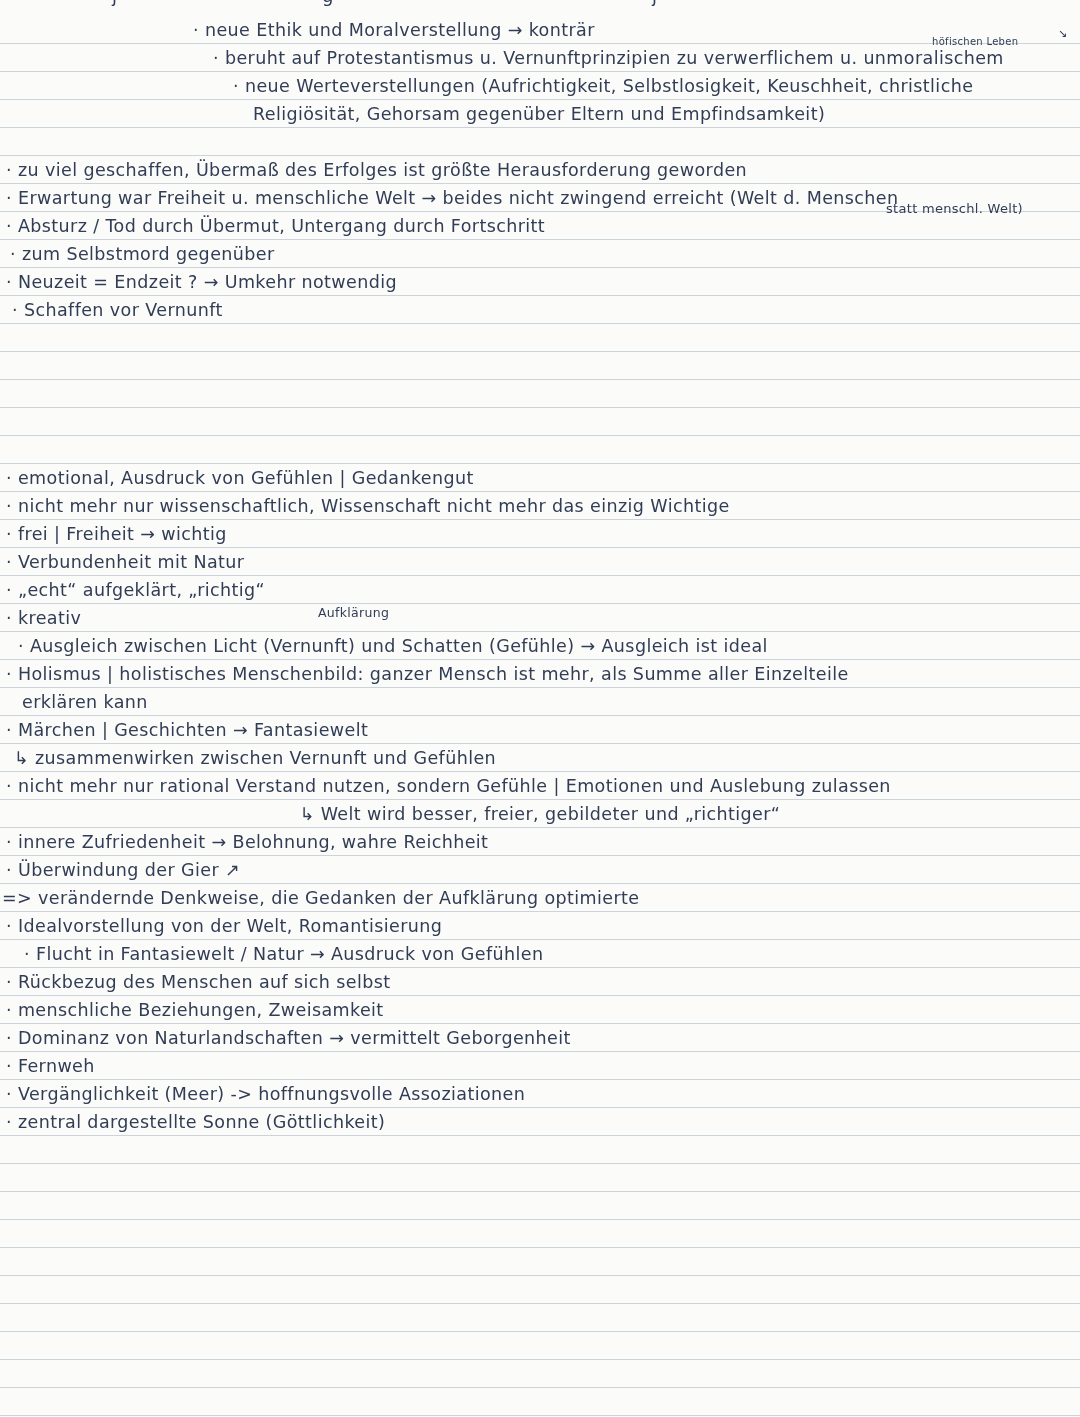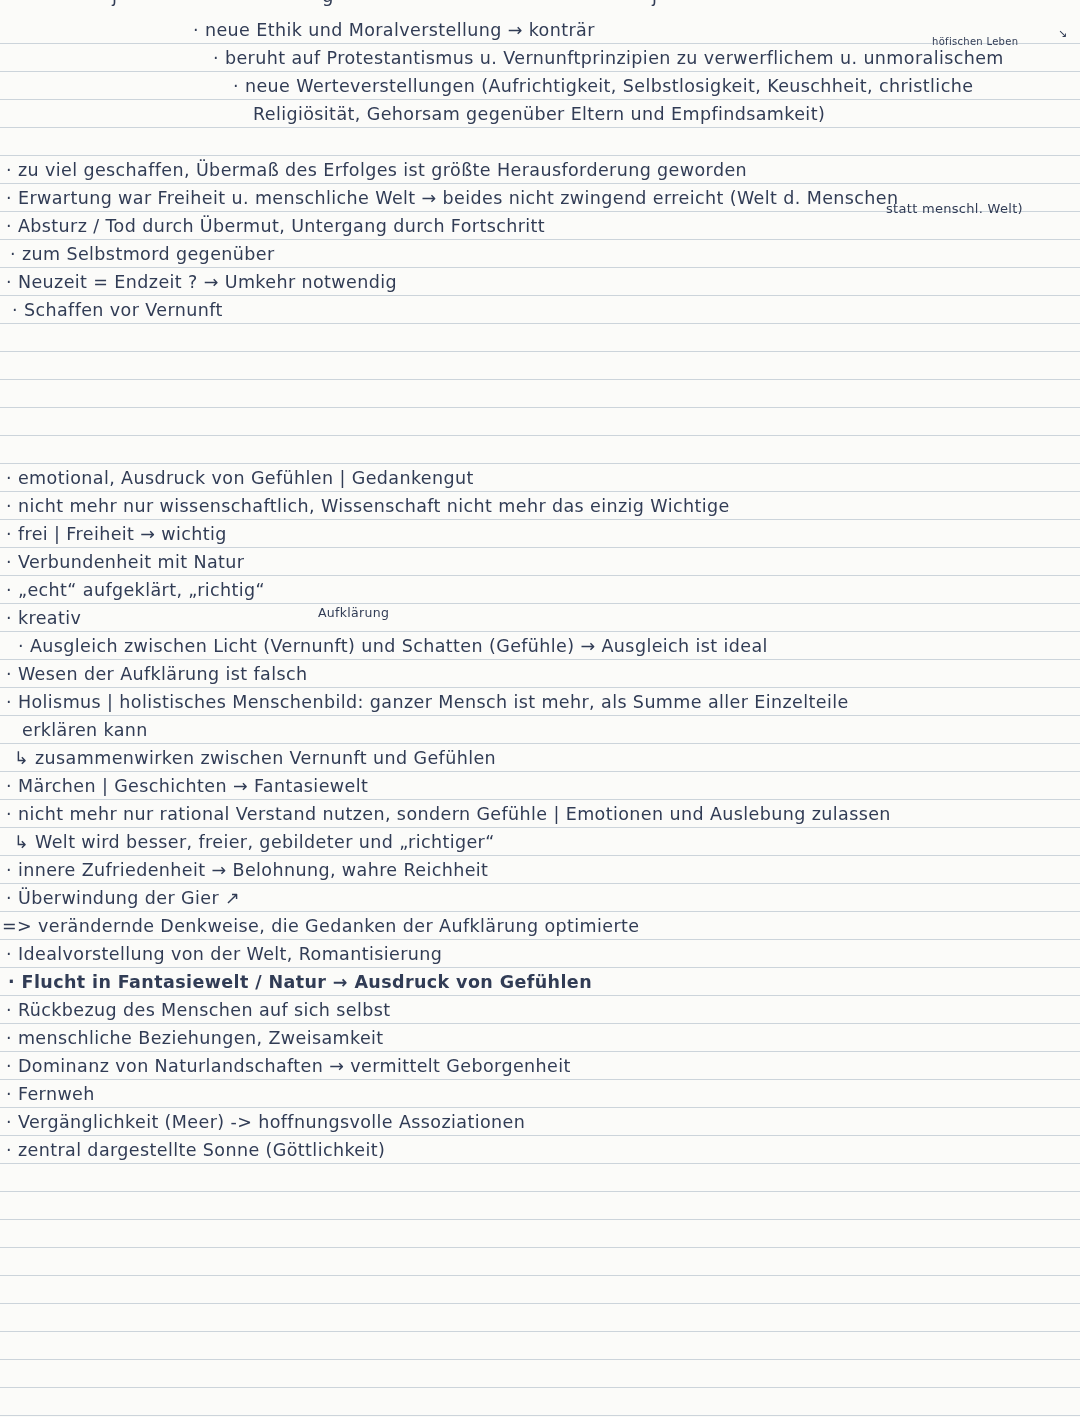--- a/index.html
+++ b/index.html
@@ -73,7 +73,6 @@
       <div class="row" style="padding-left: 6px;"><span>· „echt“ aufgeklärt, „richtig“</span></div>
       <div class="row" style="padding-left: 6px;"><span>· kreativ</span></div>
       <div class="row" style="padding-left: 18px;"><span>· Ausgleich zwischen Licht (Vernunft) und Schatten (Gefühle) → Ausgleich ist ideal</span></div>
-      <div class="row" style="padding-left: 6px;"><span>· Wesen der Aufklärung ist falsch</span></div>
       <div class="row" style="padding-left: 6px;"><span>· Holismus | holistisches Menschenbild: ganzer Mensch ist mehr, als Summe aller Einzelteile</span></div>
       <div class="row" style="padding-left: 22px;"><span>erklären kann</span></div>
       <div class="row" style="padding-left: 14px;"><span>↳ zusammenwirken zwischen Vernunft und Gefühlen</span></div>

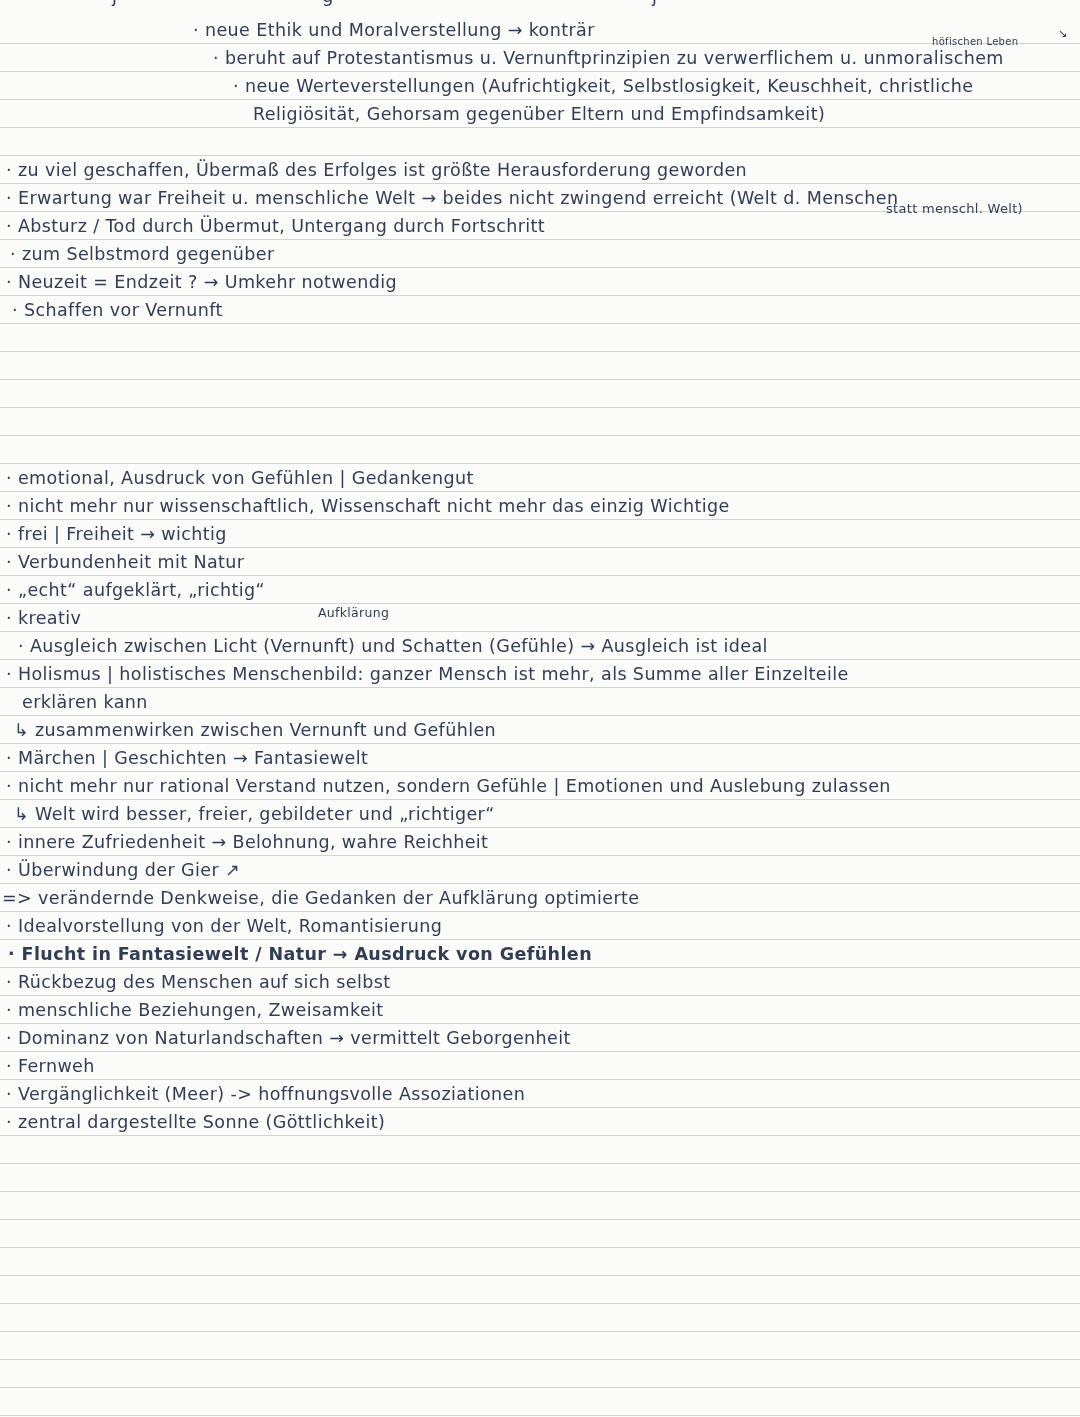--- a/index.html
+++ b/index.html
@@ -75,8 +75,8 @@
       <div class="row" style="padding-left: 18px;"><span>· Ausgleich zwischen Licht (Vernunft) und Schatten (Gefühle) → Ausgleich ist ideal</span></div>
       <div class="row" style="padding-left: 6px;"><span>· Holismus | holistisches Menschenbild: ganzer Mensch ist mehr, als Summe aller Einzelteile</span></div>
       <div class="row" style="padding-left: 22px;"><span>erklären kann</span></div>
+      <div class="row" style="padding-left: 6px;"><span>· Märchen | Geschichten → Fantasiewelt</span></div>
       <div class="row" style="padding-left: 14px;"><span>↳ zusammenwirken zwischen Vernunft und Gefühlen</span></div>
-      <div class="row" style="padding-left: 6px;"><span>· Märchen | Geschichten → Fantasiewelt</span></div>
       <div class="row" style="padding-left: 6px;"><span>· nicht mehr nur rational Verstand nutzen, sondern Gefühle | Emotionen und Auslebung zulassen</span></div>
       <div class="row" style="padding-left: 14px;"><span>↳ Welt wird besser, freier, gebildeter und „richtiger“</span></div>
       <div class="row" style="padding-left: 6px;"><span>· innere Zufriedenheit → Belohnung, wahre Reichheit</span></div>

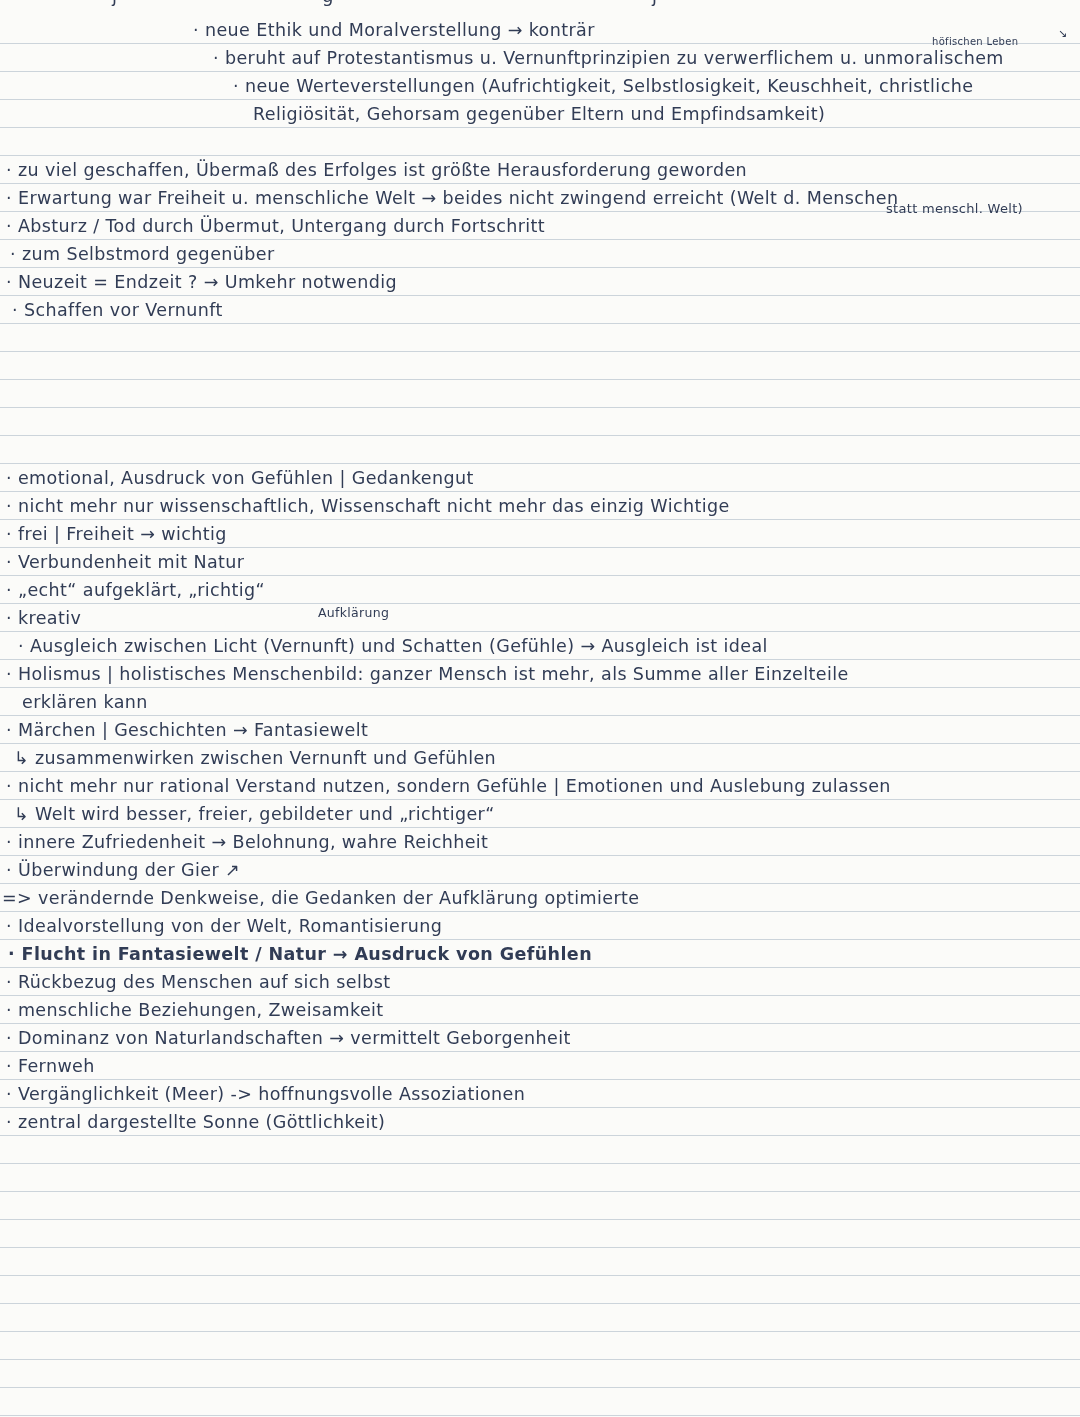--- a/index.html
+++ b/index.html
@@ -78,7 +78,7 @@
       <div class="row" style="padding-left: 6px;"><span>· Märchen | Geschichten → Fantasiewelt</span></div>
       <div class="row" style="padding-left: 14px;"><span>↳ zusammenwirken zwischen Vernunft und Gefühlen</span></div>
       <div class="row" style="padding-left: 6px;"><span>· nicht mehr nur rational Verstand nutzen, sondern Gefühle | Emotionen und Auslebung zulassen</span></div>
-      <div class="row" style="padding-left: 14px;"><span>↳ Welt wird besser, freier, gebildeter und „richtiger“</span></div>
+      <div class="row" style=" text-align: center;"><span>↳ Welt wird besser, freier, gebildeter und „richtiger“</span></div>
       <div class="row" style="padding-left: 6px;"><span>· innere Zufriedenheit → Belohnung, wahre Reichheit</span></div>
       <div class="row" style="padding-left: 6px;"><span>· Überwindung der Gier ↗</span></div>
       <div class="row" style="padding-left: 2px;"><span>=&gt; verändernde Denkweise, die Gedanken der Aufklärung optimierte</span></div>

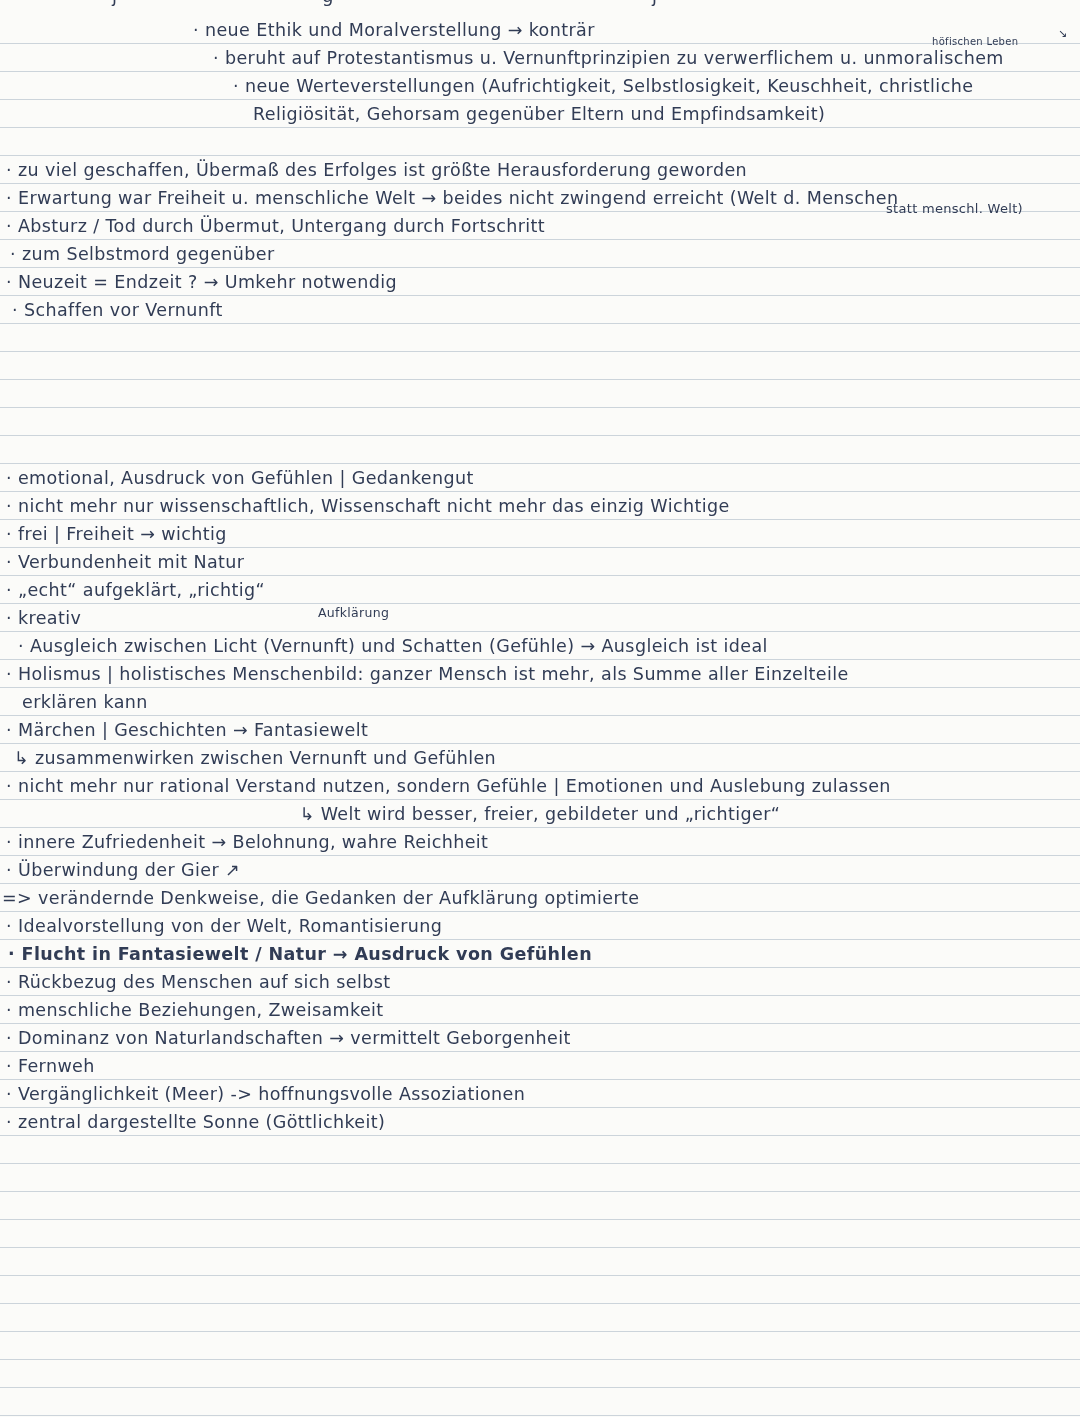--- a/index.html
+++ b/index.html
@@ -83,7 +83,7 @@
       <div class="row" style="padding-left: 6px;"><span>· Überwindung der Gier ↗</span></div>
       <div class="row" style="padding-left: 2px;"><span>=&gt; verändernde Denkweise, die Gedanken der Aufklärung optimierte</span></div>
       <div class="row" style="padding-left: 6px;"><span>· Idealvorstellung von der Welt, Romantisierung</span></div>
-      <div class="row" style="padding-left: 8px; font-weight: bold;"><span>· Flucht in Fantasiewelt / Natur → Ausdruck von Gefühlen</span></div>
+      <div class="row" style="padding-left: 24px;"><span>· Flucht in Fantasiewelt / Natur → Ausdruck von Gefühlen</span></div>
       <div class="row" style="padding-left: 6px;"><span>· Rückbezug des Menschen auf sich selbst</span></div>
       <div class="row" style="padding-left: 6px;"><span>· menschliche Beziehungen, Zweisamkeit</span></div>
       <div class="row" style="padding-left: 6px;"><span>· Dominanz von Naturlandschaften → vermittelt Geborgenheit</span></div>

